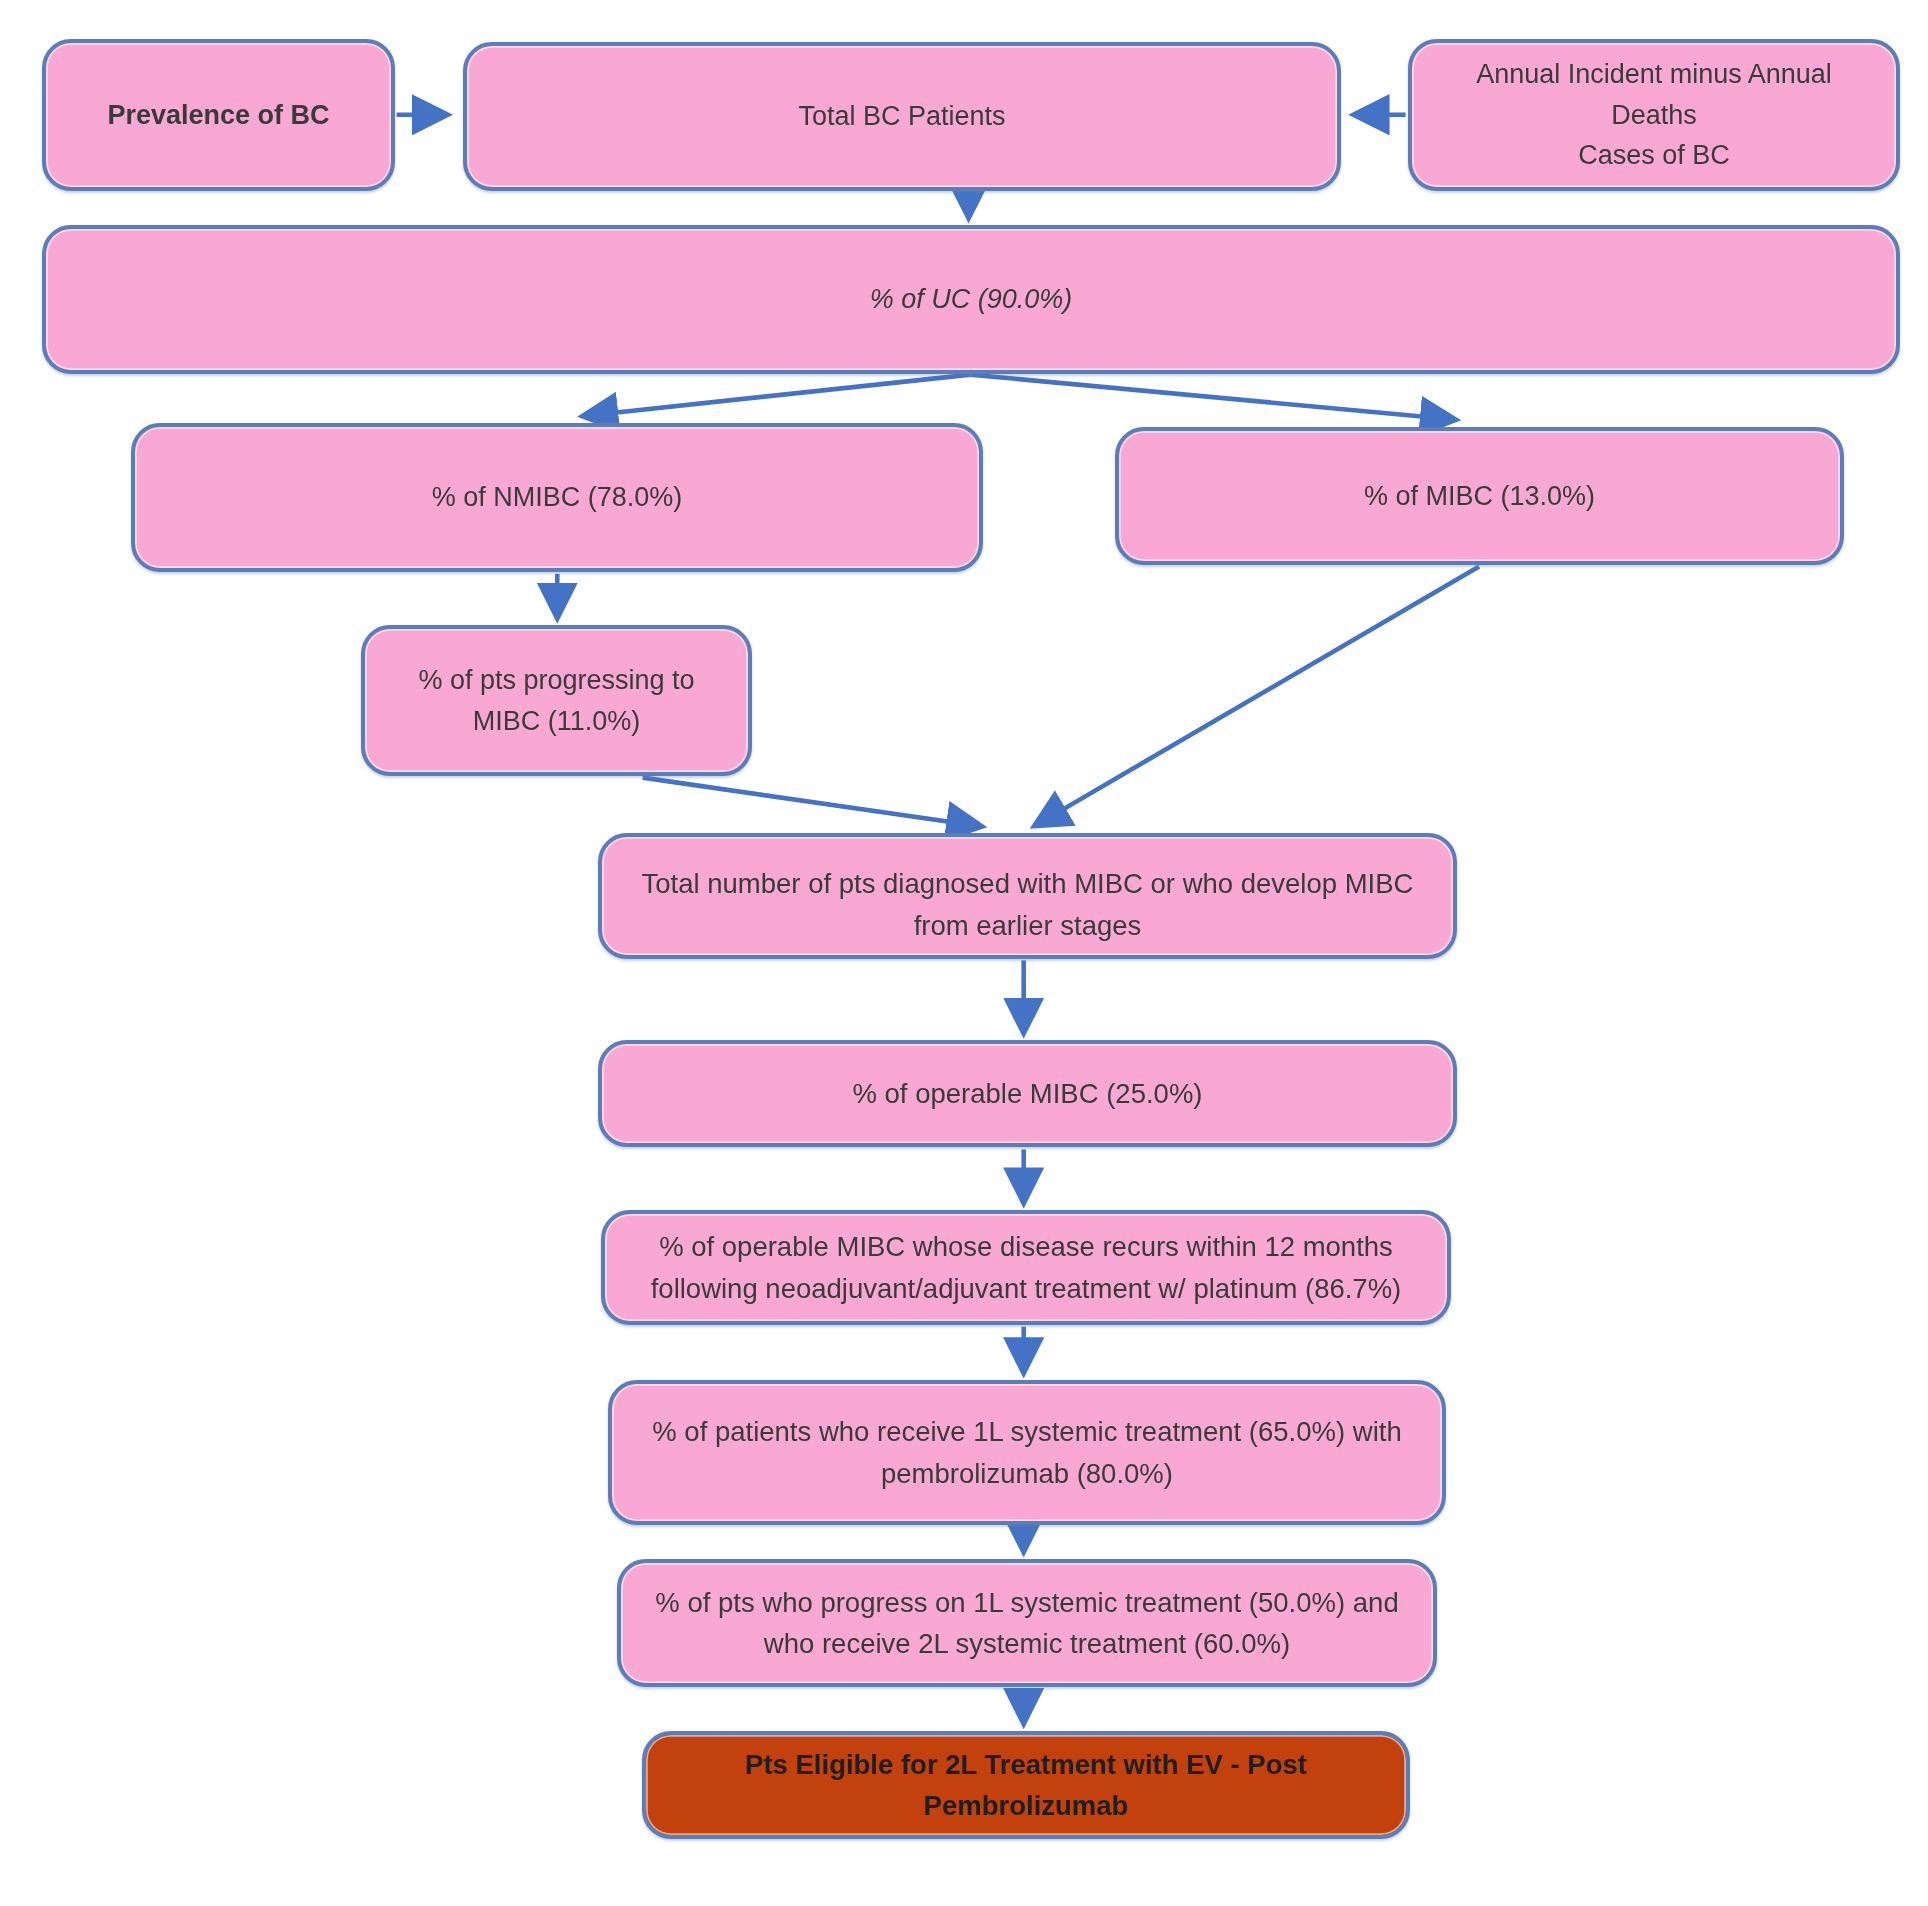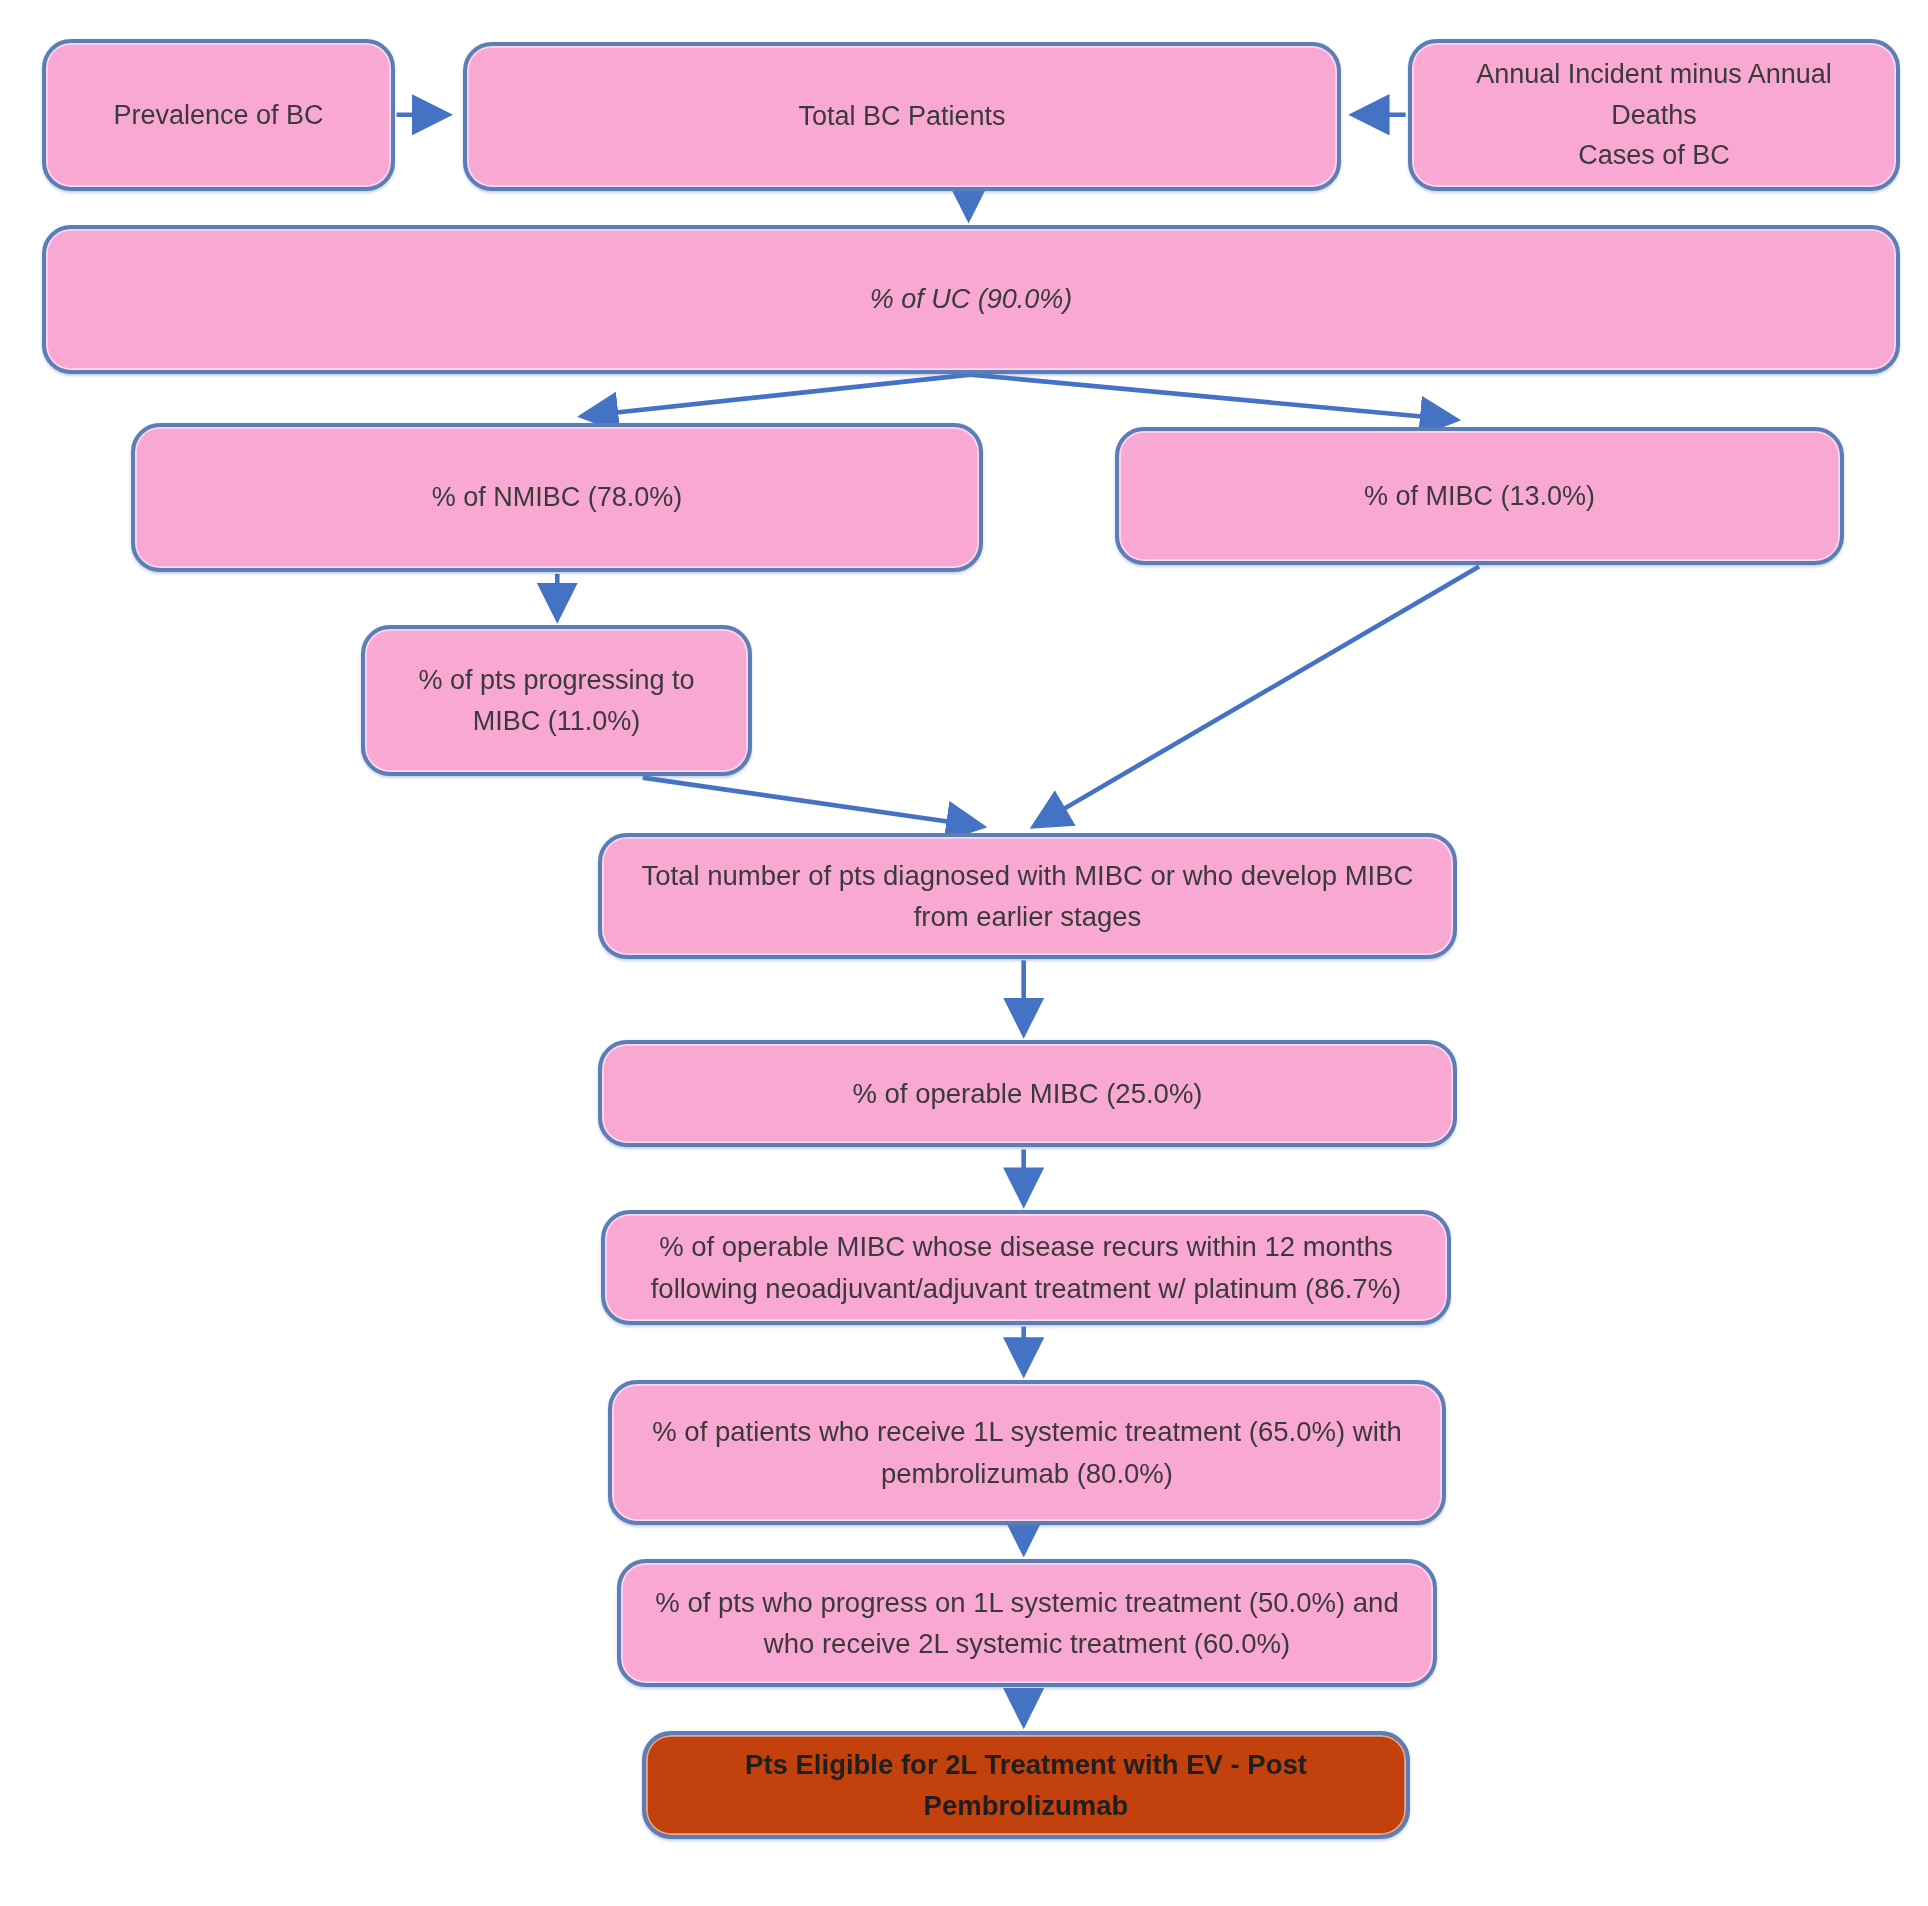--- a/index.html
+++ b/index.html
@@ -50,7 +50,7 @@
   }
 
   
-  #n-prevalence  { left: 42px;   top: 39px;   width: 353px;  height: 152px; }
+  #n-prevalence  { left: 42px;   top: 39px;   width: 353px;  height: 152px; font-weight: bold; }
   #n-totalbc     { left: 463px;  top: 42px;   width: 878px;  height: 149px; }
   #n-annual      { left: 1408px; top: 39px;   width: 492px;  height: 152px; }
   #n-uc          { left: 42px;   top: 225px;  width: 1858px; height: 149px; font-style: italic; }

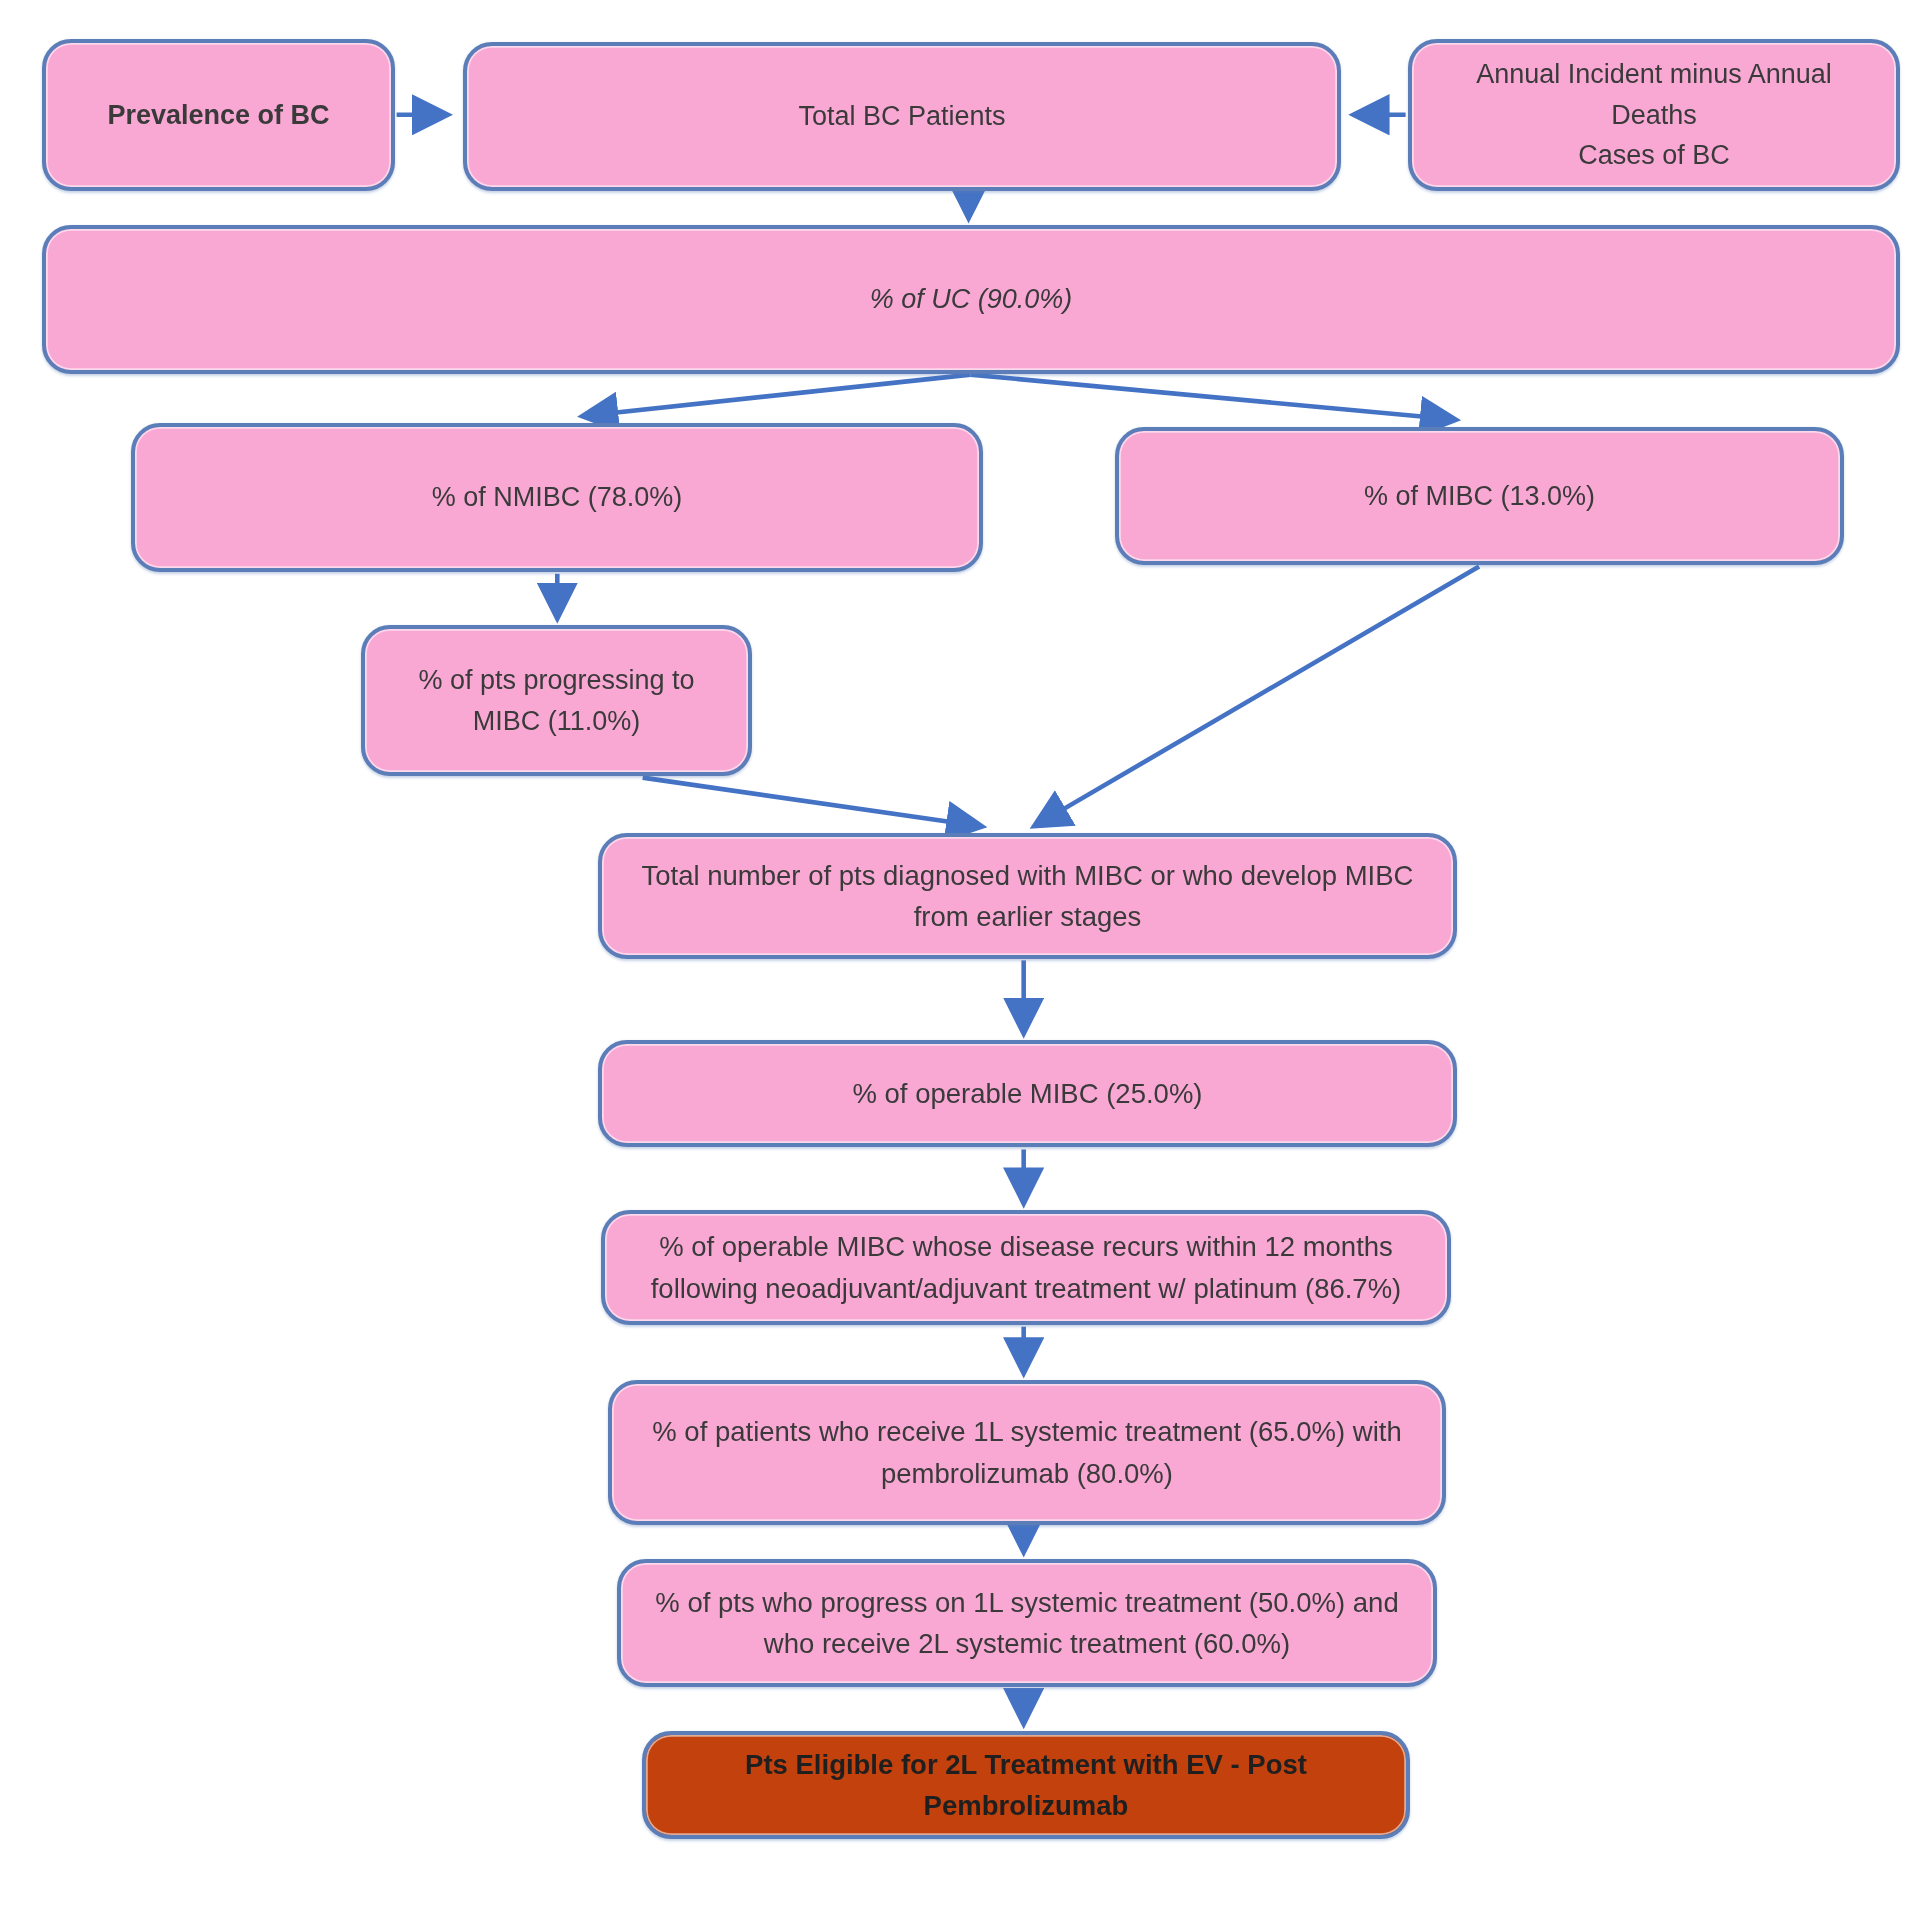--- a/index.html
+++ b/index.html
@@ -57,7 +57,7 @@
   #n-nmibc       { left: 131px;  top: 423px;  width: 852px;  height: 149px; }
   #n-mibc        { left: 1115px; top: 427px;  width: 729px;  height: 138px; }
   #n-progressing { left: 361px;  top: 625px;  width: 391px;  height: 151px; }
-  #n-totalmibc   { left: 598px;  top: 833px;  width: 859px;  height: 126px; }
+  #n-totalmibc   { left: 598px;  top: 833px;  width: 859px;  height: 126px; align-items: flex-end; }
   #n-operable    { left: 598px;  top: 1040px; width: 859px;  height: 107px; }
   #n-recurs      { left: 601px;  top: 1210px; width: 850px;  height: 115px; }
   #n-firstline   { left: 608px;  top: 1380px; width: 838px;  height: 145px; }

